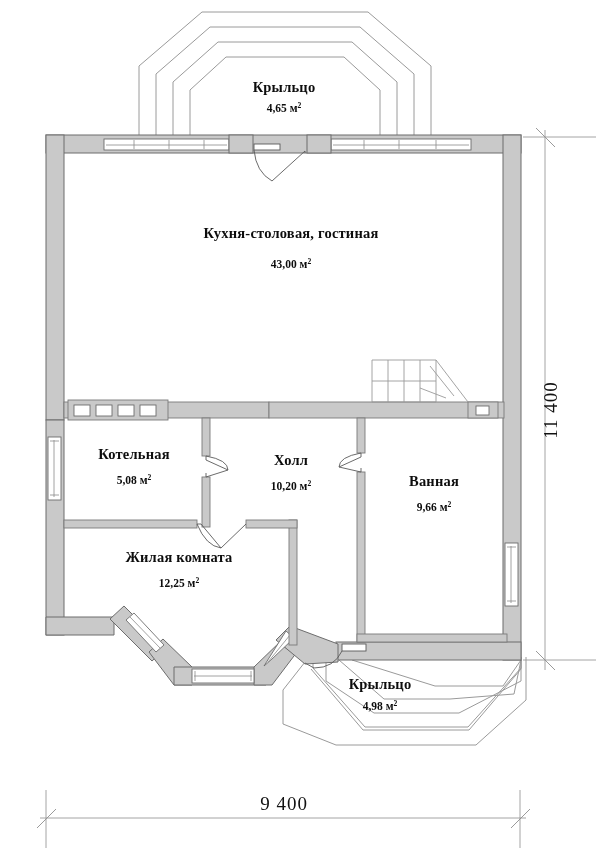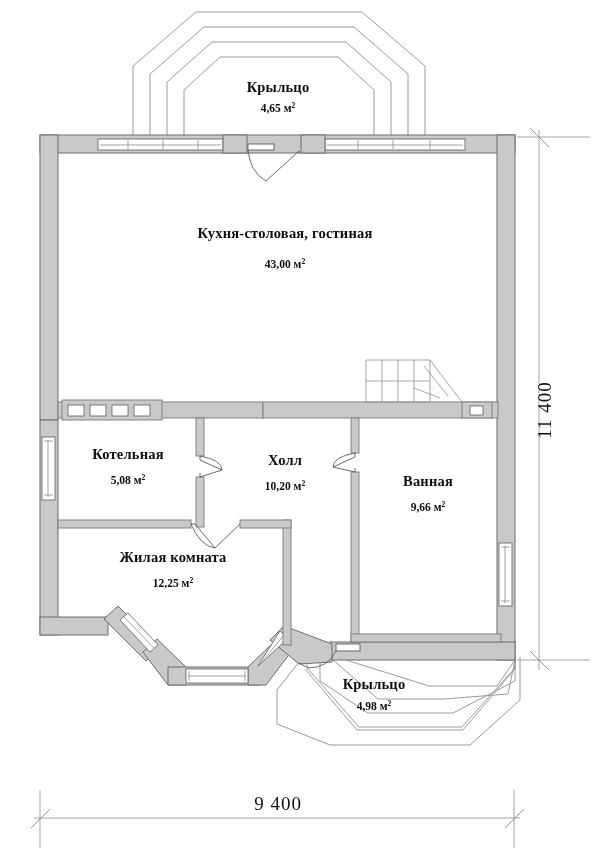--- a/index.html
+++ b/index.html
@@ -16,7 +16,7 @@
   }
   #plan-root {
     position: absolute;
-    left: 0; top: 0;
+    left: 6px; top: 0;
     width: 556px;
     height: 867px;
   }

